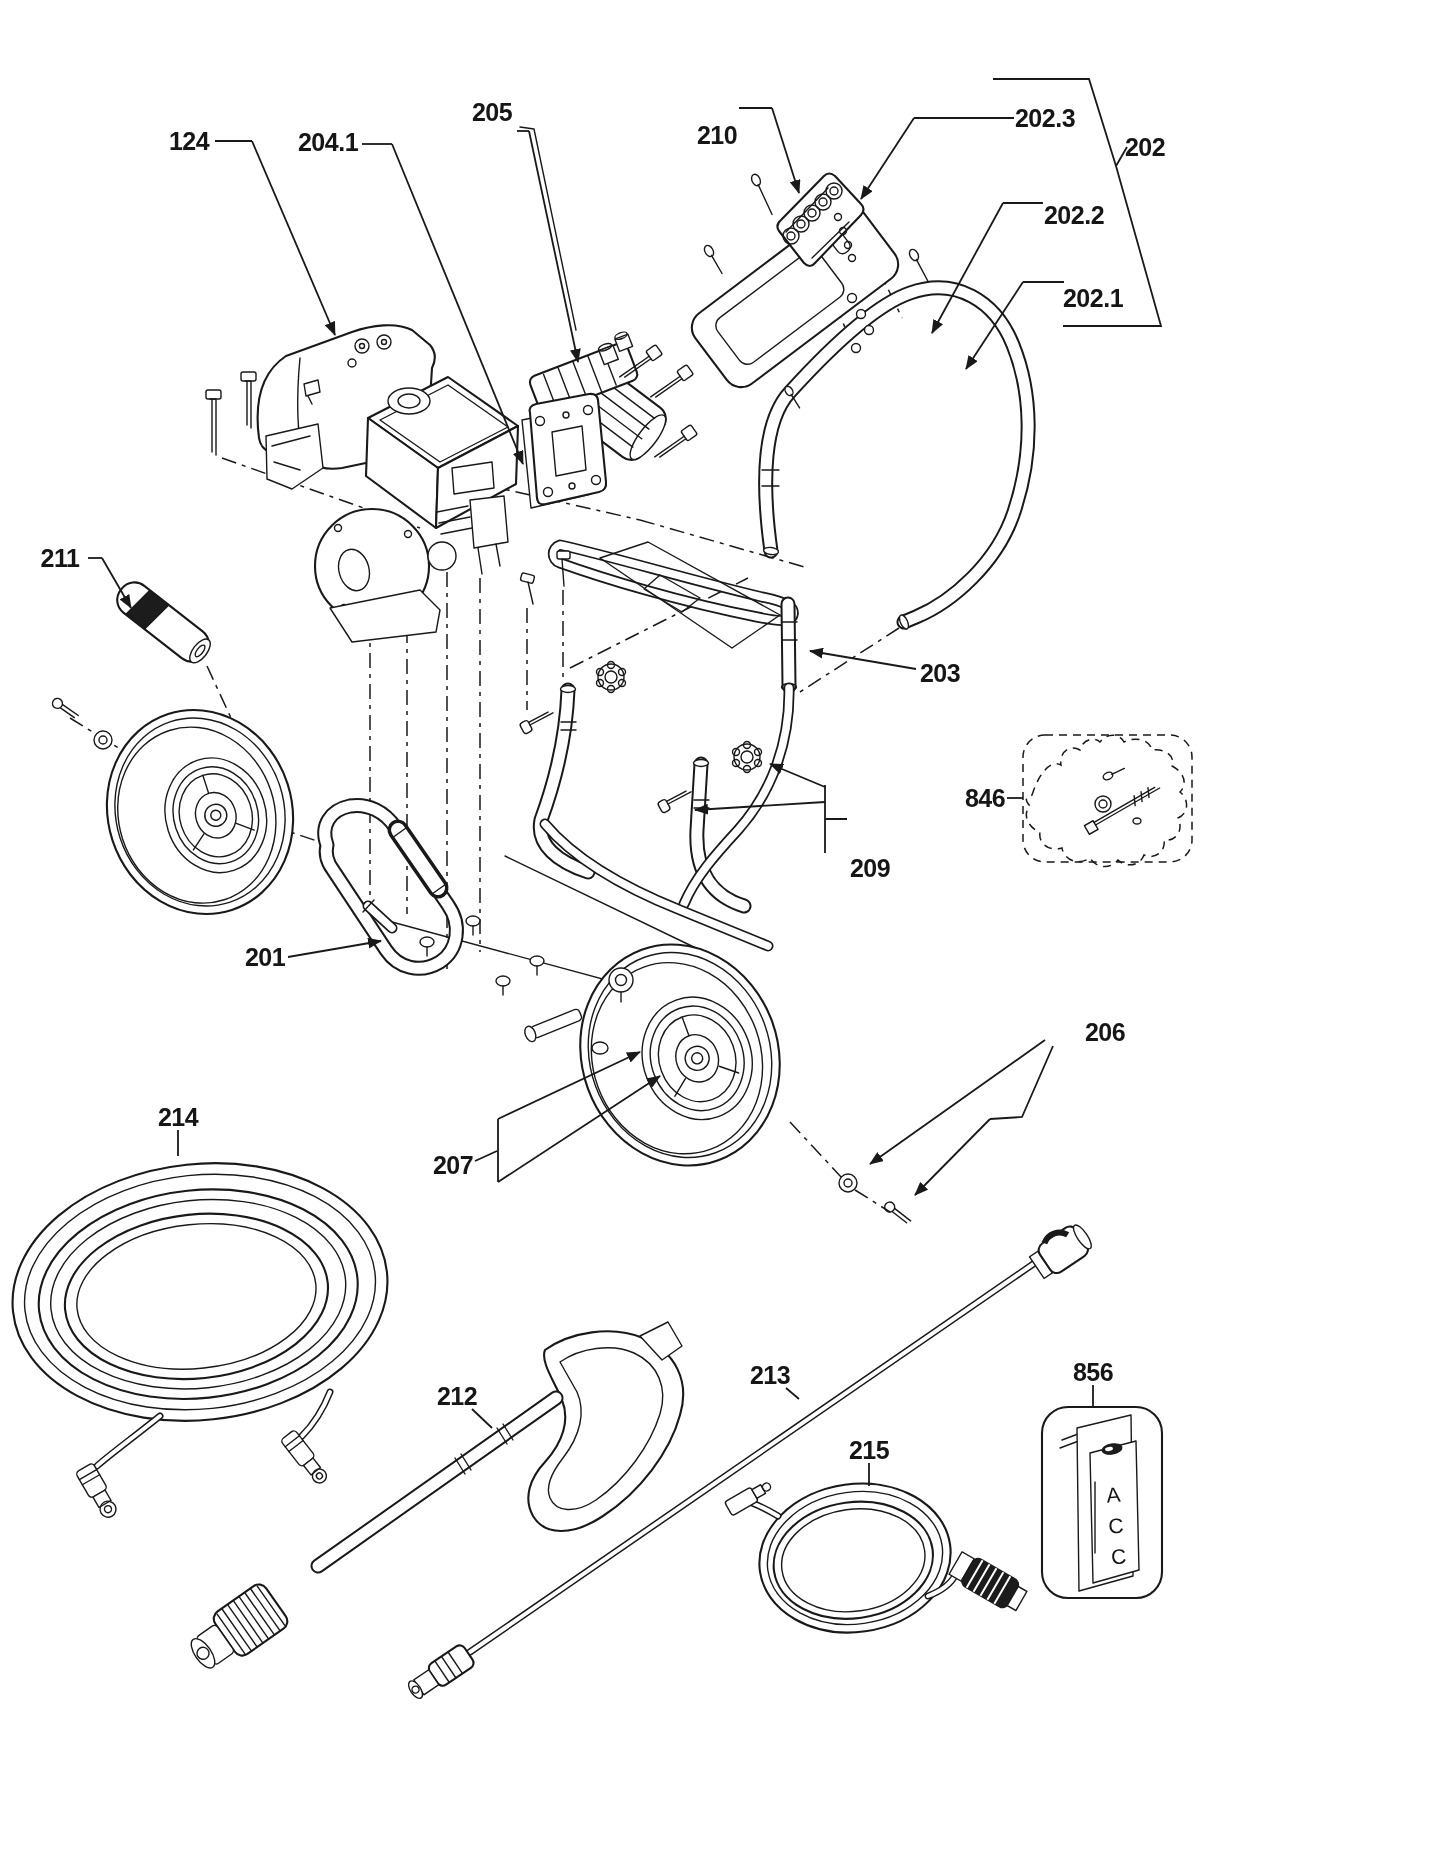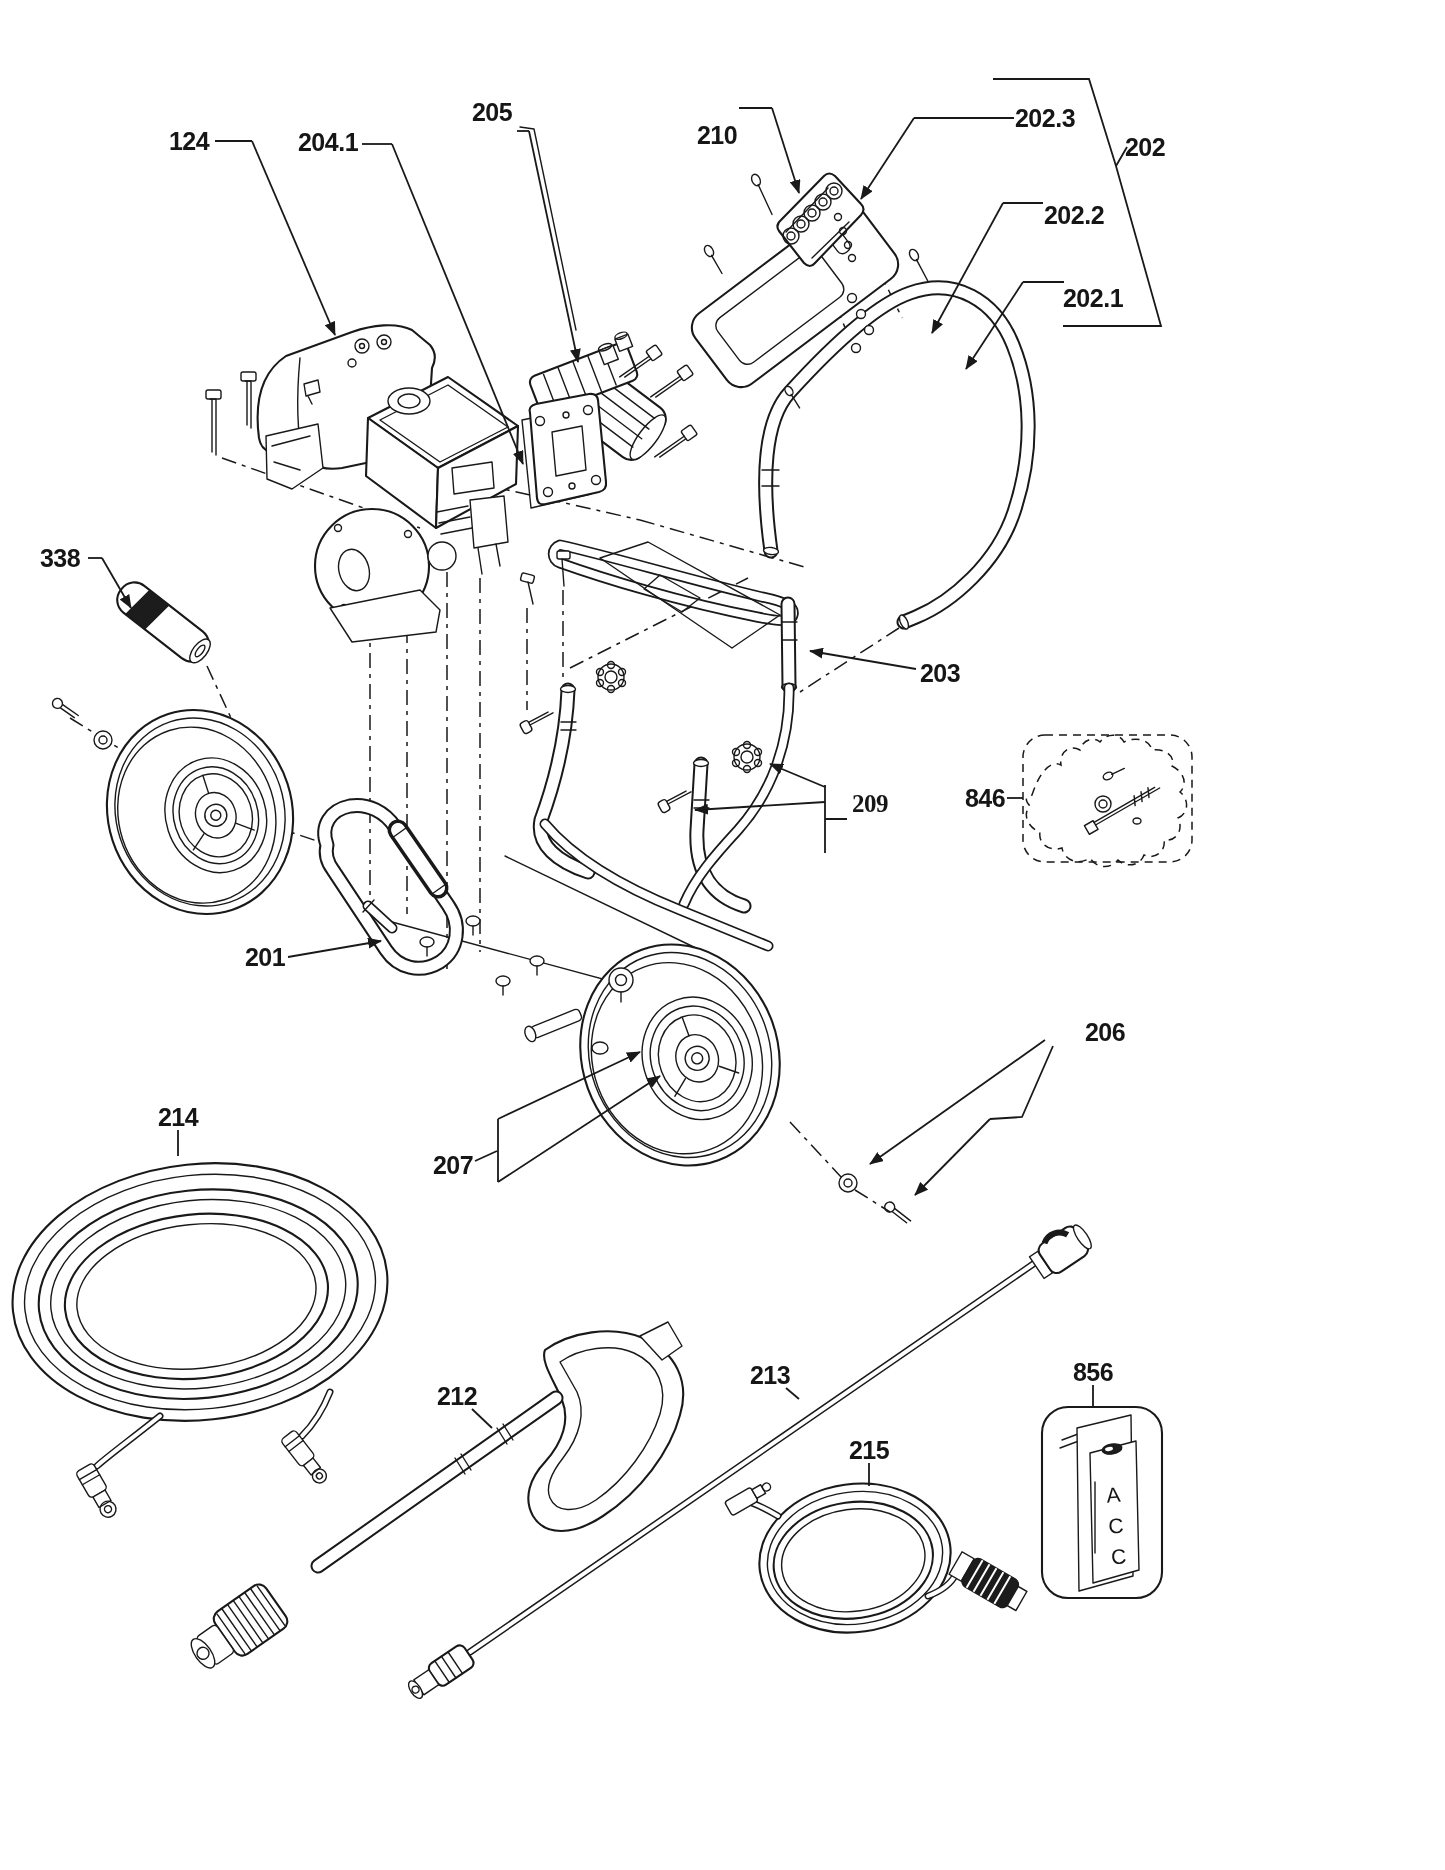--- a/index.html
+++ b/index.html
@@ -523,7 +523,7 @@
       <div class="callout" style="left: 1145px; top: 131px; margin-top: 16px;">202</div>
       <div class="callout" style="left: 1074px; top: 203px; margin-top: 12px;">202.2</div>
       <div class="callout" style="left: 1093px; top: 282px; margin-top: 16px;">202.1</div>
-      <div class="callout" style="left: 60px; top: 558px;">338</div>
+      <div class="callout" style="left: 60px; top: 558px;">211</div>
       <div class="callout" style="left: 940px; top: 673px;">203</div>
       <div class="callout" style="left: 870px; top: 804px; font-family: Liberation Serif, serif;">209</div>
       <div class="callout" style="left: 985px; top: 772px; margin-top: 26px;">846</div>

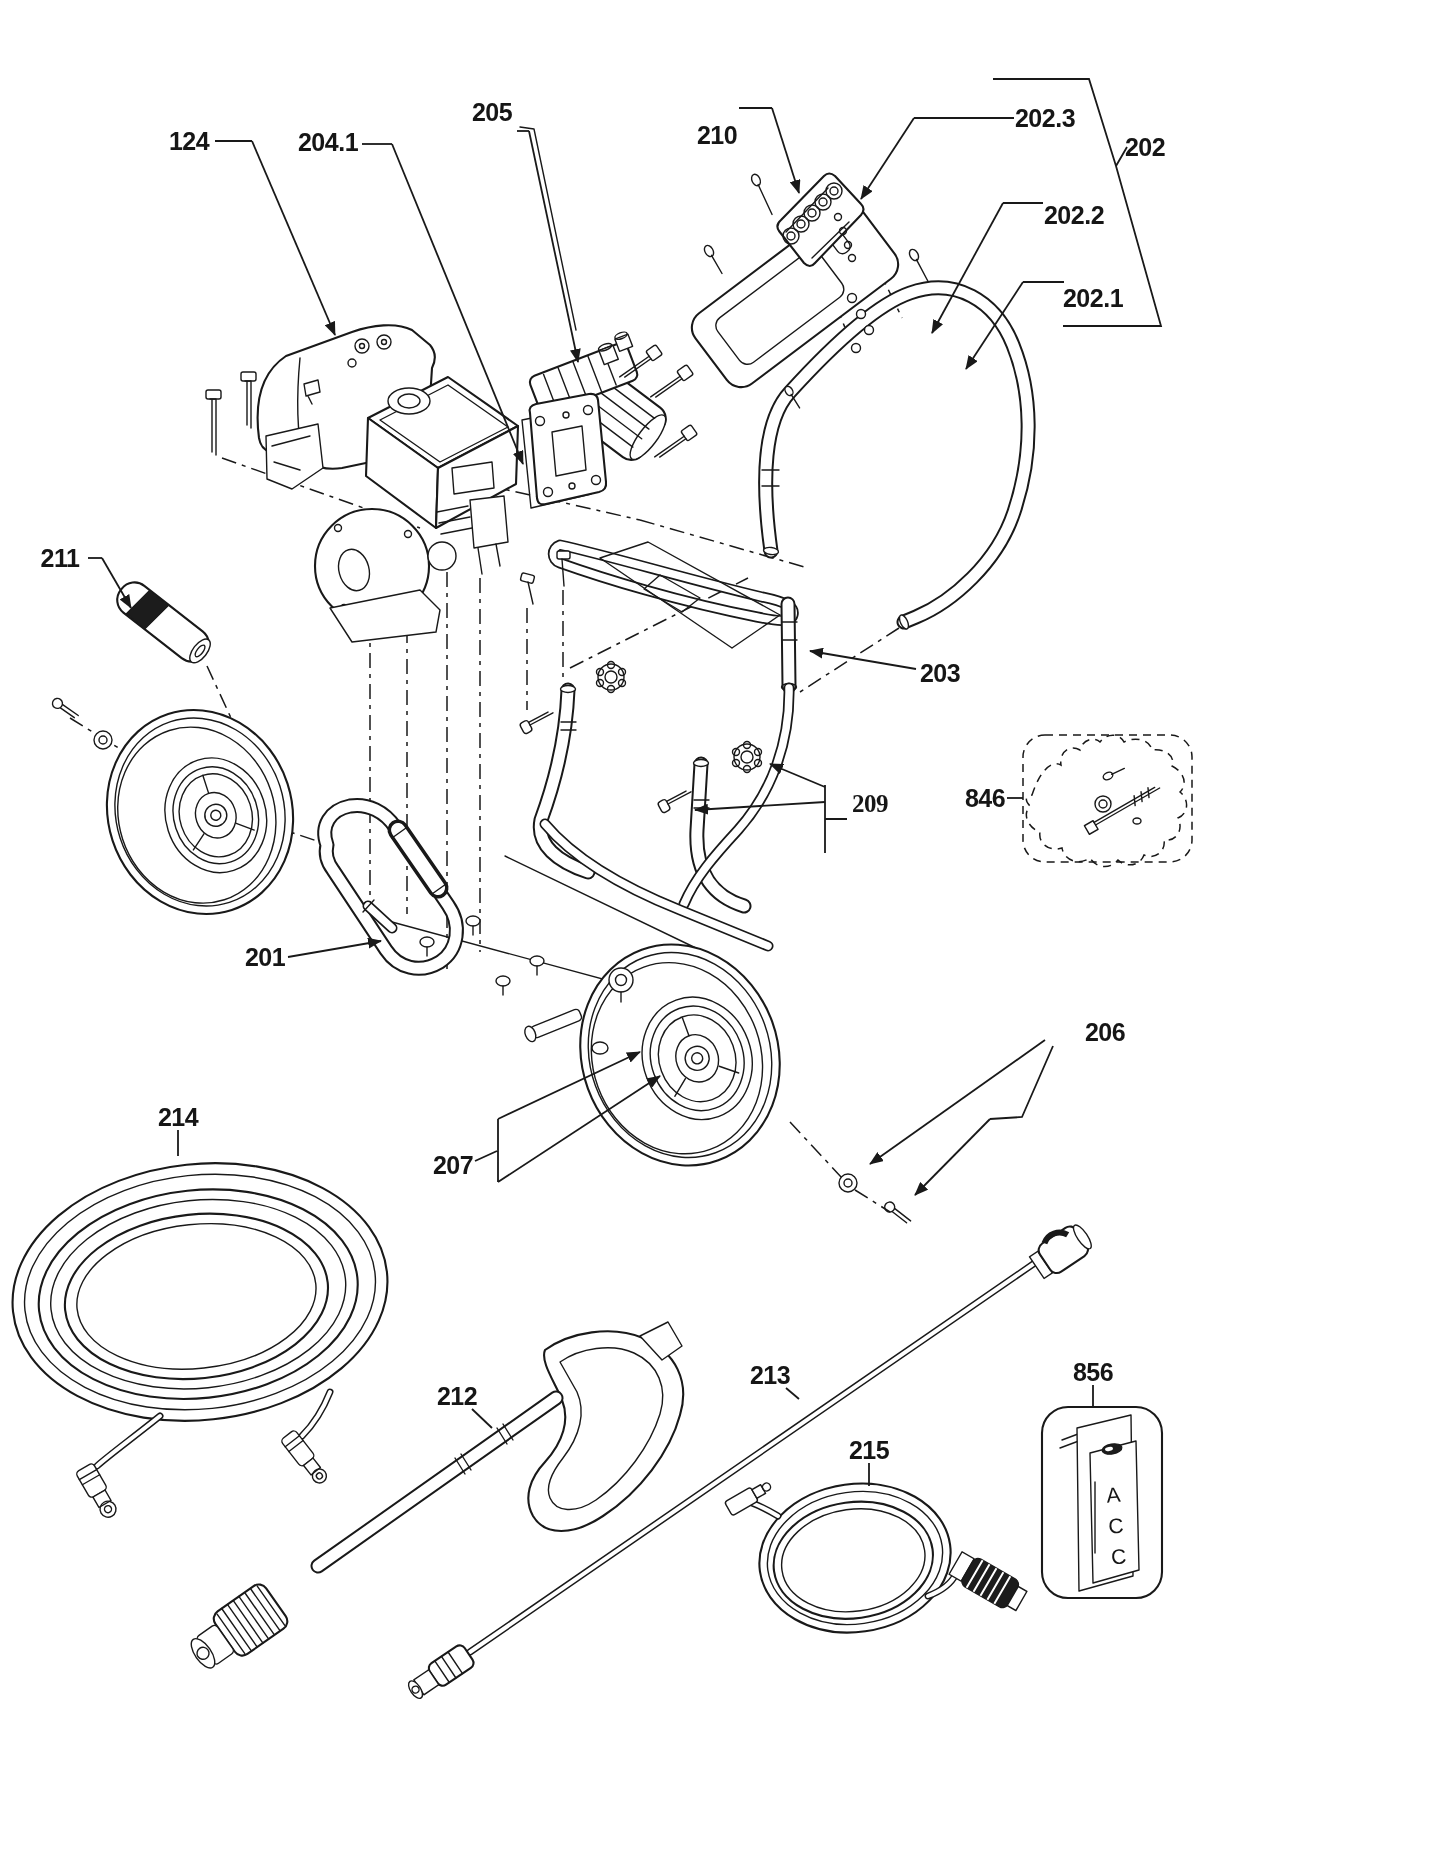--- a/index.html
+++ b/index.html
@@ -525,7 +525,7 @@
       <div class="callout" style="left: 1093px; top: 282px; margin-top: 16px;">202.1</div>
       <div class="callout" style="left: 60px; top: 558px;">211</div>
       <div class="callout" style="left: 940px; top: 673px;">203</div>
-      <div class="callout" style="left: 870px; top: 804px; font-family: Liberation Serif, serif;">209</div>
+      <div class="callout" style="left: 870px; top: 868px;">209</div>
       <div class="callout" style="left: 985px; top: 772px; margin-top: 26px;">846</div>
       <div class="callout" style="left: 265px; top: 957px;">201</div>
       <div class="callout" style="left: 1069px; top: 1032px; margin-left: 36px;">206</div>

